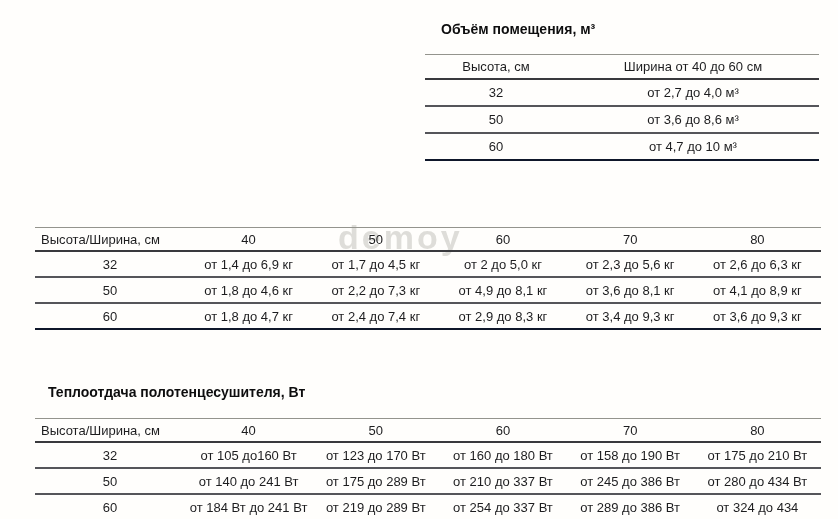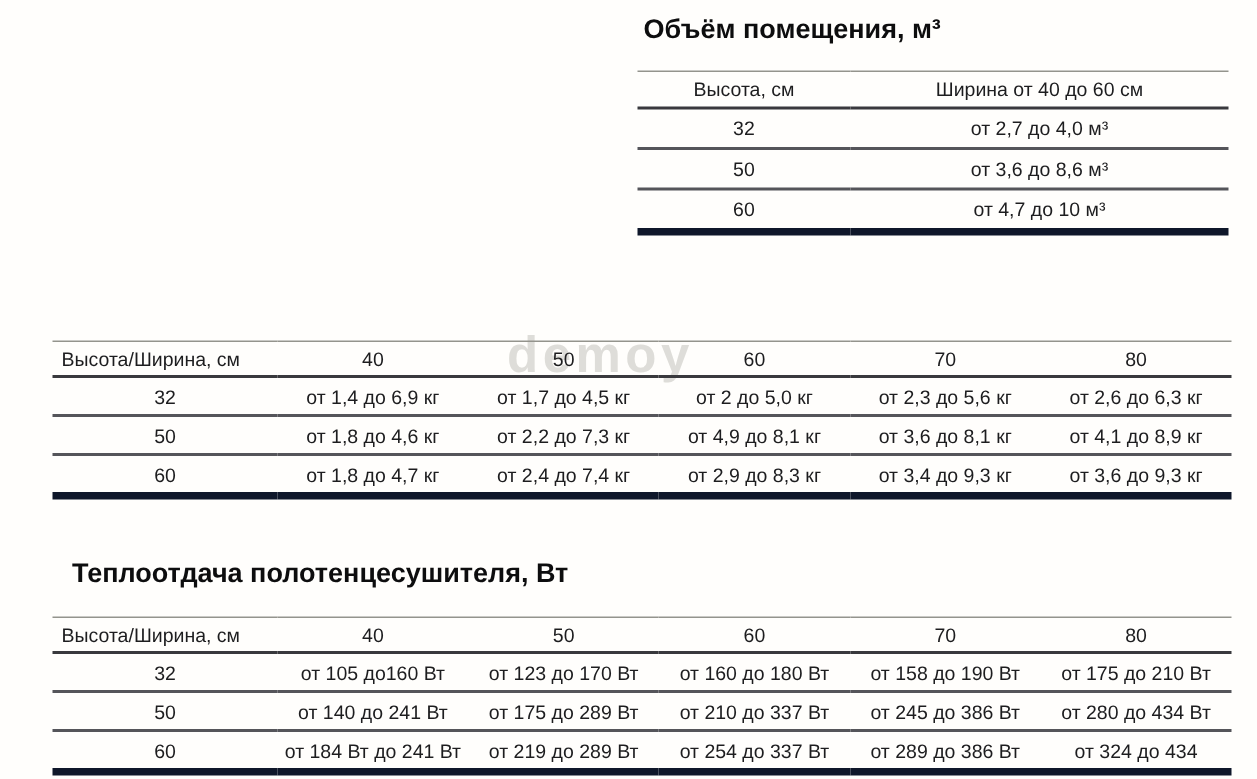--- a/index.html
+++ b/index.html
@@ -17,8 +17,8 @@
   }
   .block { position: absolute; }
   .table-title {
-    margin: 4px;
-    font-size: 18px;
+    margin: 16px;
+    font-size: 14px;
     font-weight: bold;
     color: #0d0d0e;
     white-space: nowrap;

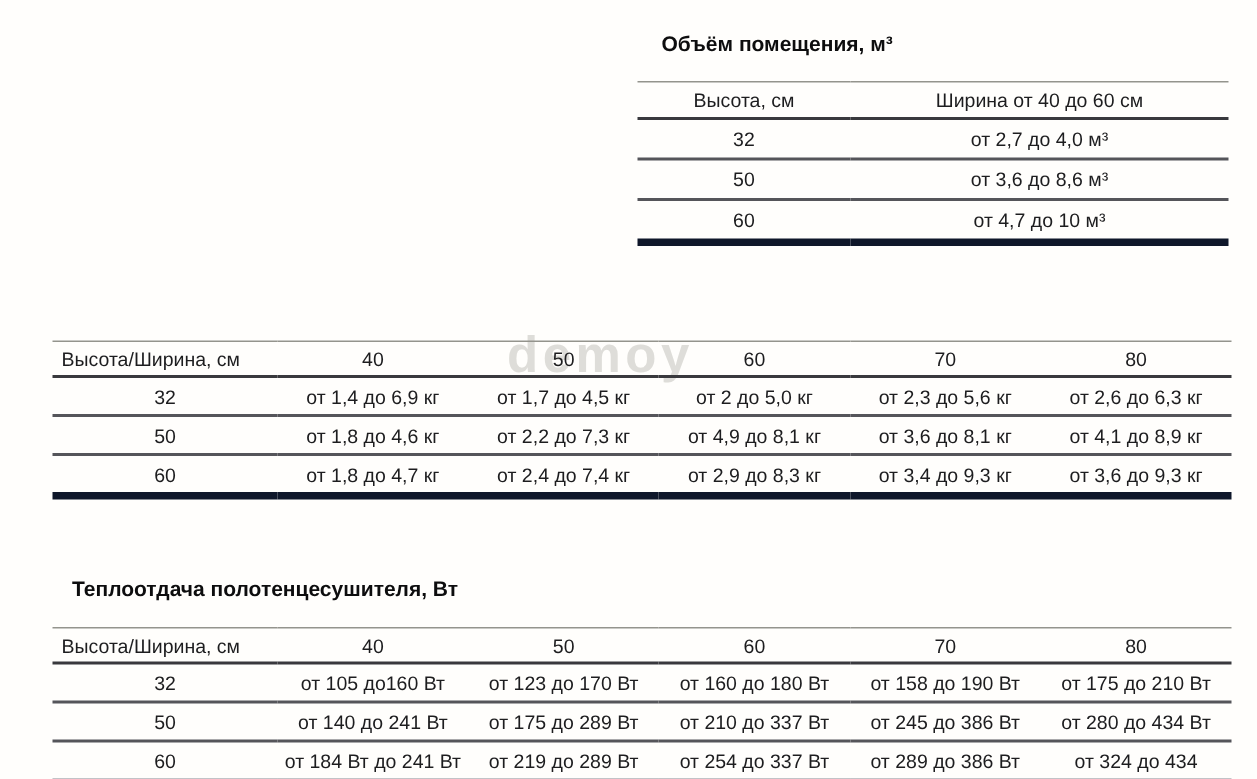--- a/index.html
+++ b/index.html
@@ -30,7 +30,7 @@
     font-size: 13px;
     color: #1d1d1f;
     border-top: 1px solid #94948d;
-    border-bottom: 5px solid #0f172a;
+    border-bottom: 2px solid #0f172a;
     position: relative;
     z-index: 2;
   }

